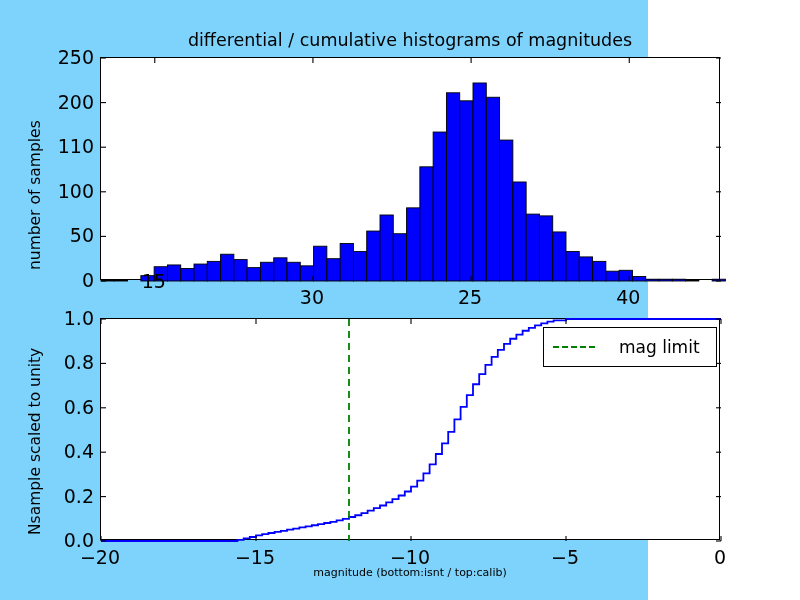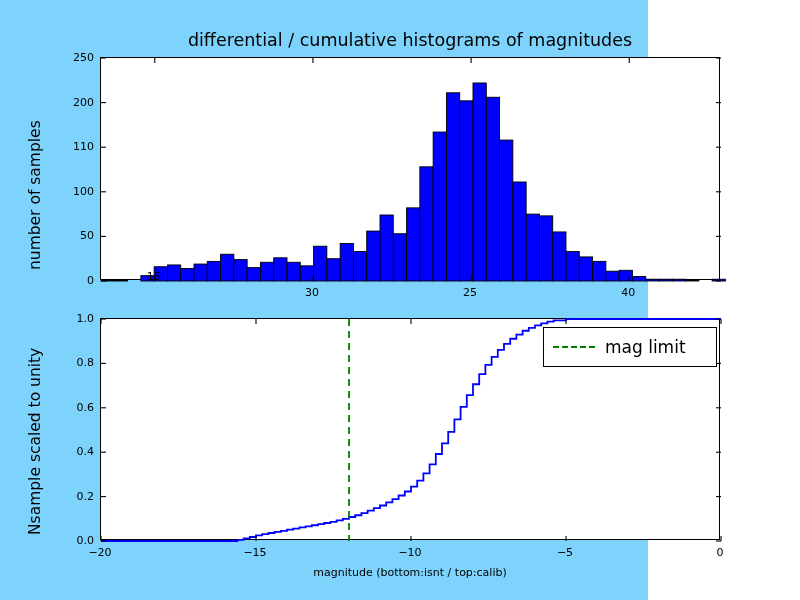--- a/index.html
+++ b/index.html
@@ -85,7 +85,7 @@
   }
   .tick-label {
     position: absolute;
-    font-size: 11px;
+    font-size: 19px;
     color: #000000;
     white-space: nowrap;
     text-align: center;

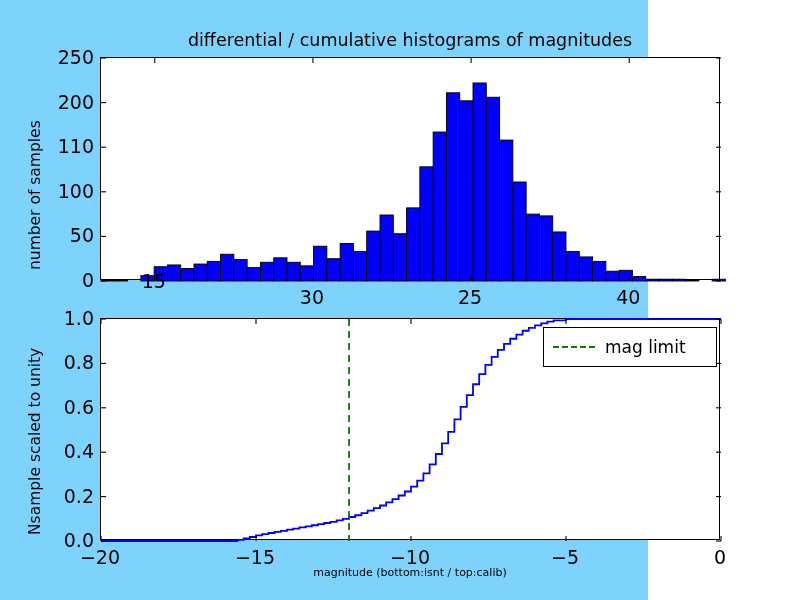--- a/index.html
+++ b/index.html
@@ -105,7 +105,7 @@
     display: flex;
     align-items: center;
     padding: 0 9px;
-    gap: 10px;
+    gap: 24px;
   }
   #legend-cumulative {
     left: 543px;

